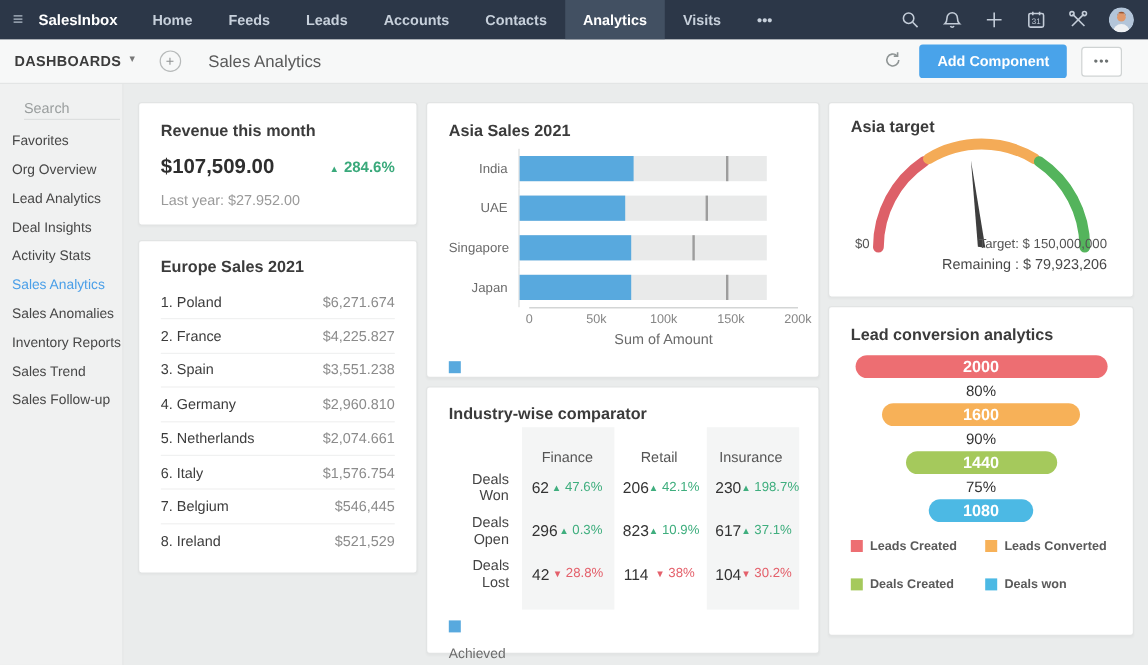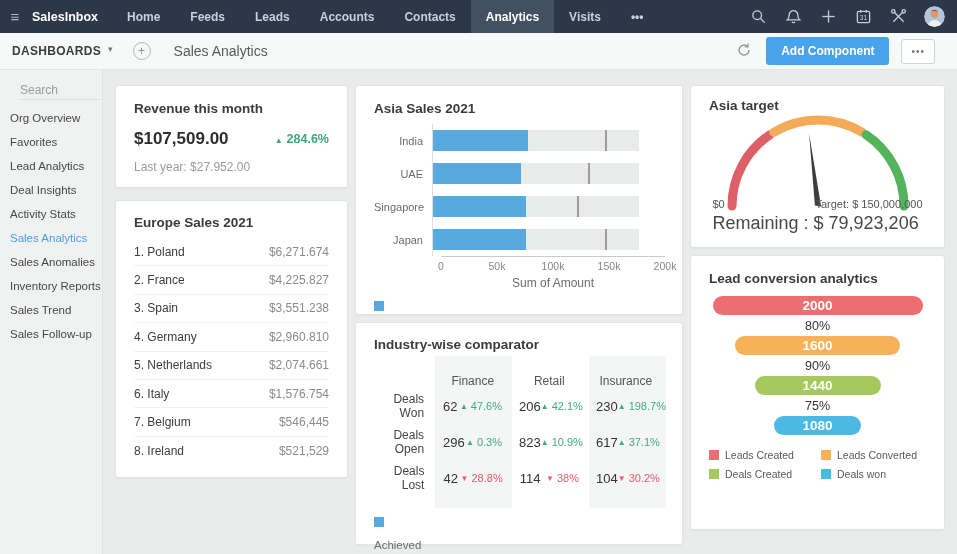--- a/index.html
+++ b/index.html
@@ -216,8 +216,8 @@
 <div class="sidebar">
   <input class="search-input" type="text" placeholder="Search" style="">
   <div>
+      <div class="side-item">Favorites</div>
       <div class="side-item">Org Overview</div>
-      <div class="side-item">Favorites</div>
       <div class="side-item">Lead Analytics</div>
       <div class="side-item">Deal Insights</div>
       <div class="side-item">Activity Stats</div>

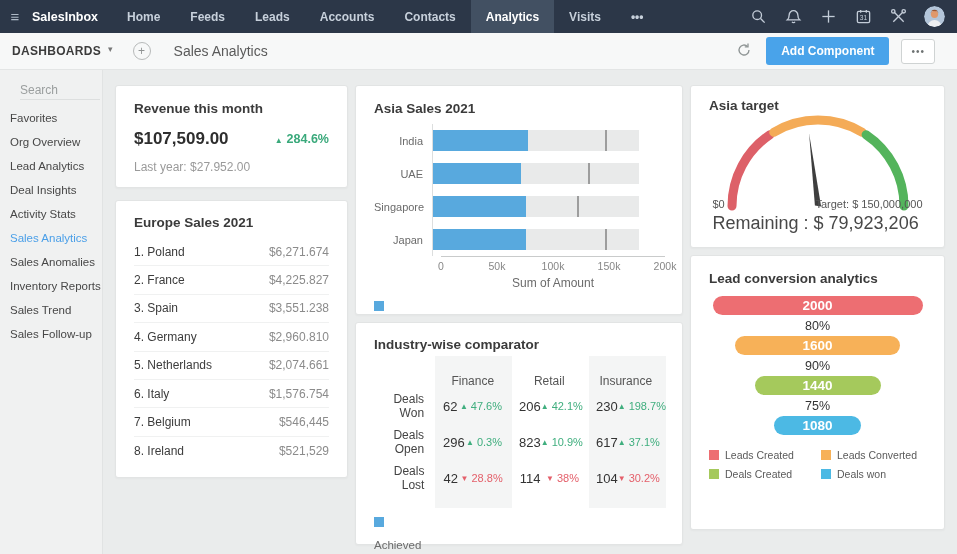--- a/index.html
+++ b/index.html
@@ -112,7 +112,7 @@
   .gauge-wrap { width:210px; margin:0 auto; }
   .gauge-svg { display:block; margin-top:-2px; }
   .gauge-labels { display:flex; justify-content:space-between; margin-top:-17px; font-size:11px; color:#555; }
-  .gauge-remaining { text-align:left; font-size:18px; color:#484848; margin-top:3px; }
+  .gauge-remaining { text-align:right; font-size:12px; color:#484848; margin-top:3px; }
 
   
   #funnel-card { left:587px; top:185px; width:255px; height:275px; padding:15px 18px; }

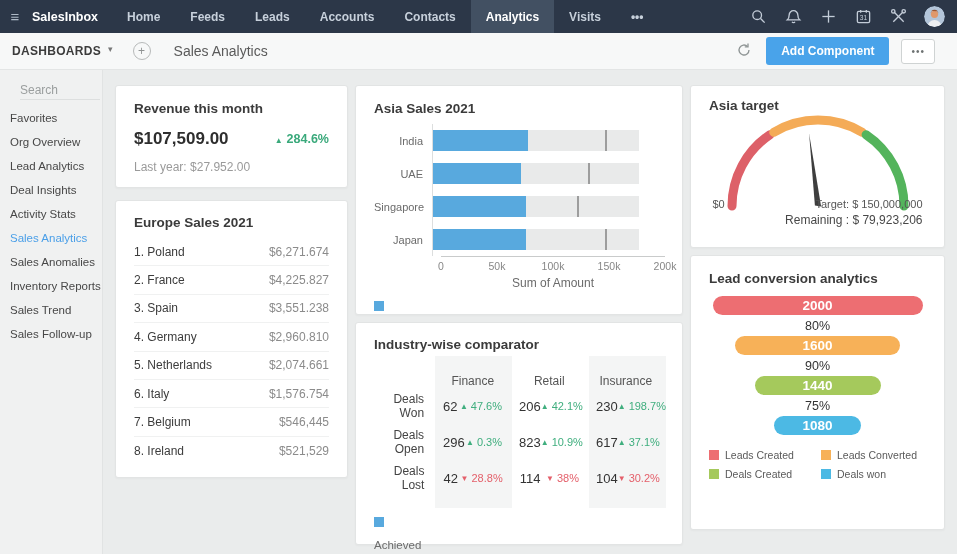--- a/index.html
+++ b/index.html
@@ -120,7 +120,7 @@
   .pill { height:19px; border-radius:10px; color:#fff; font-size:13.5px; font-weight:bold;
     text-align:center; line-height:19px; margin:0 auto; }
   .pct-label { text-align:center; font-size:12.5px; color:#333; margin:3.5px 0; }
-  .funnel-legend { display:grid; grid-template-columns:112px 1fr; row-gap:7px; margin-top:14px; }
+  .funnel-legend { display:grid; grid-template-columns:112px 1fr; row-gap:20px; margin-top:14px;font-weight:bold; }
   .fl-item { display:flex; align-items:center; gap:6px; }
   .fl-swatch { width:10px; height:10px; }
   .fl-label { font-size:10.5px; color:#5a5a5a; }

